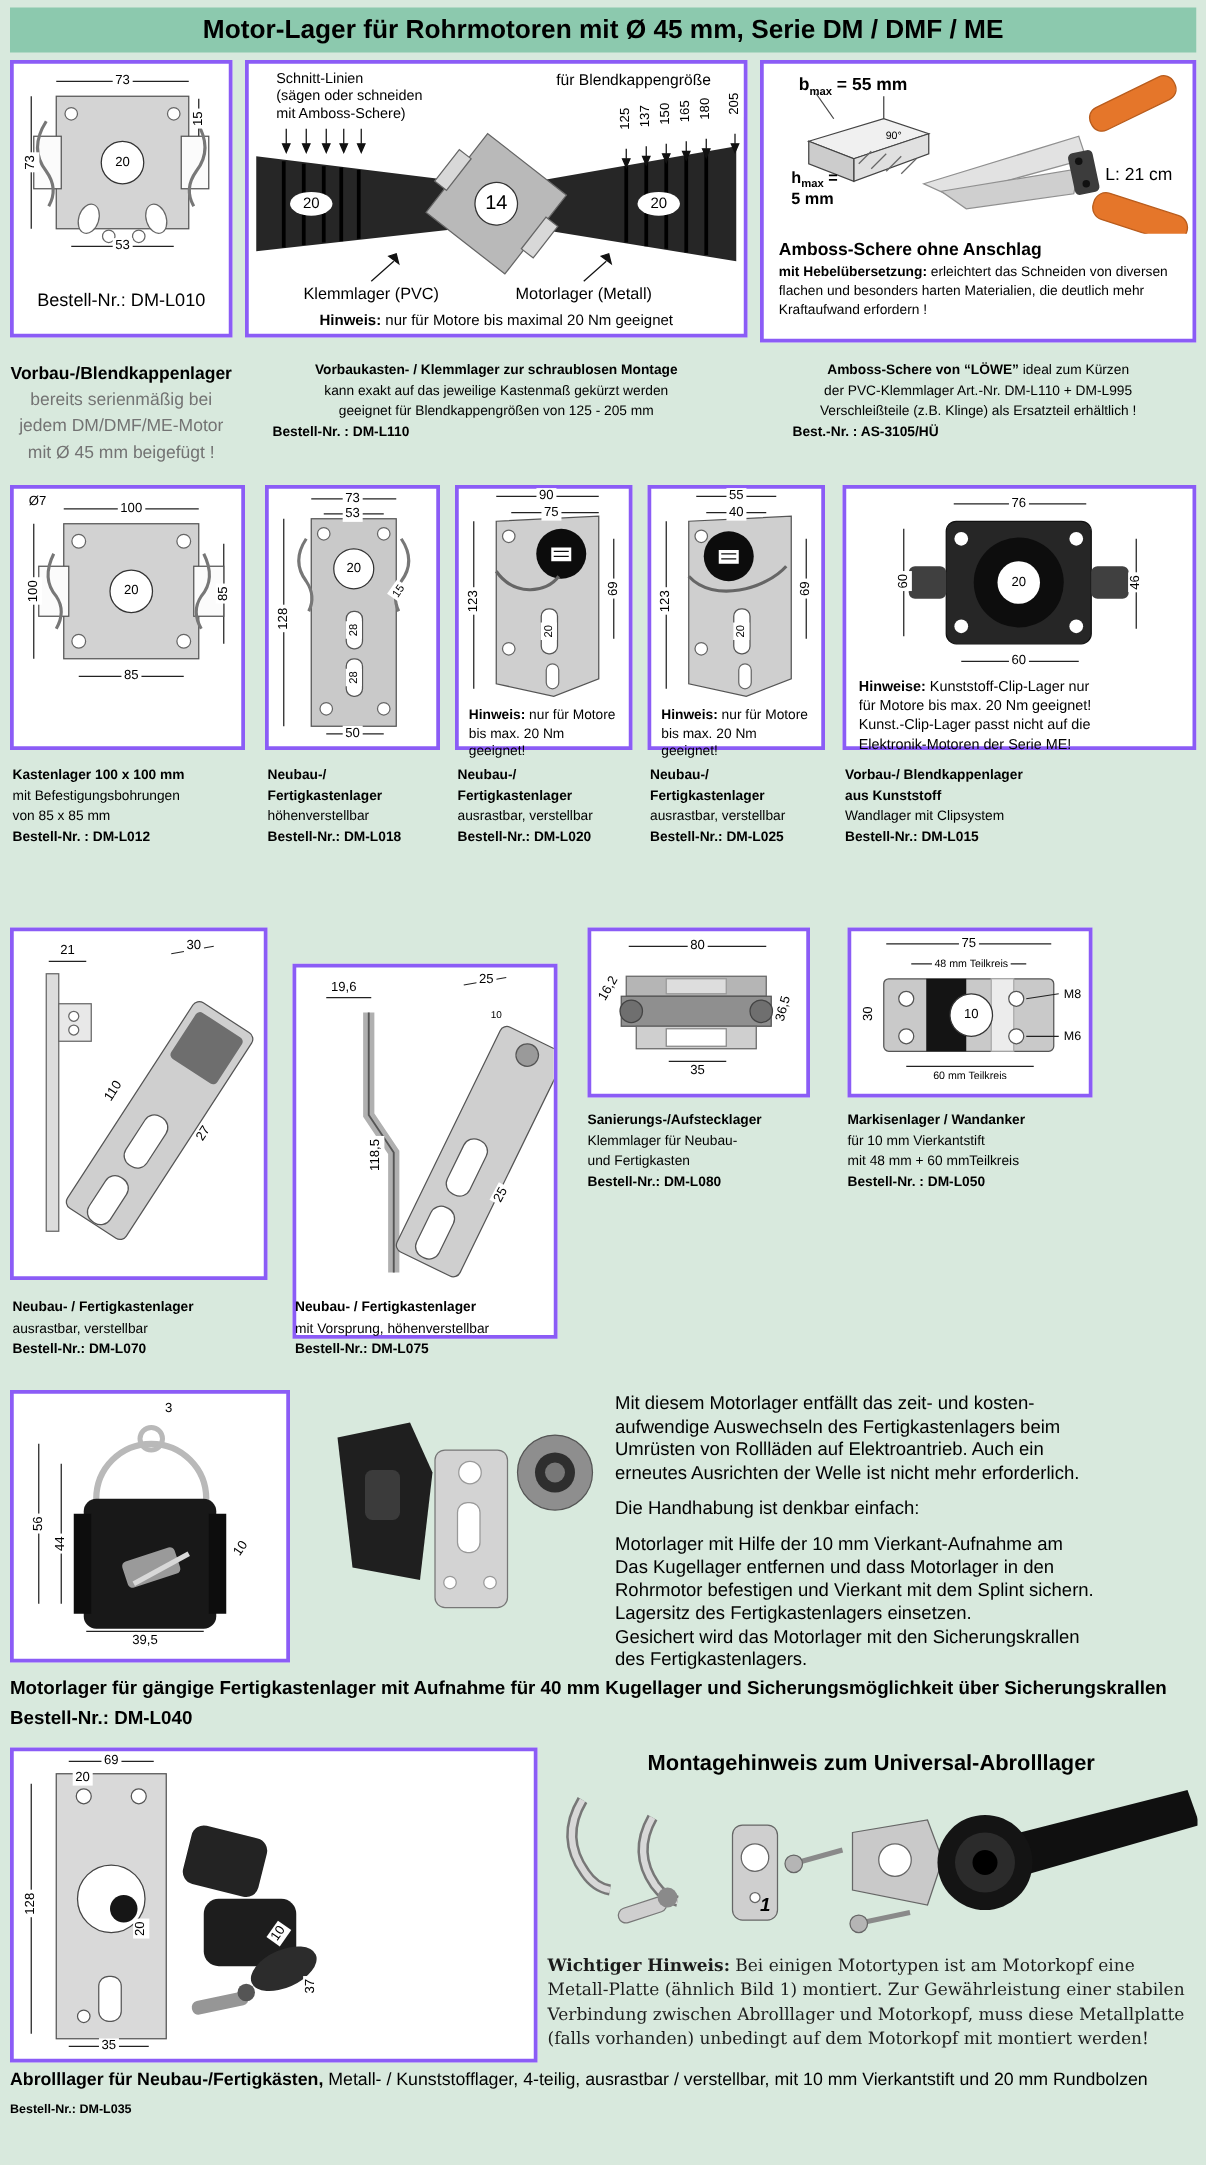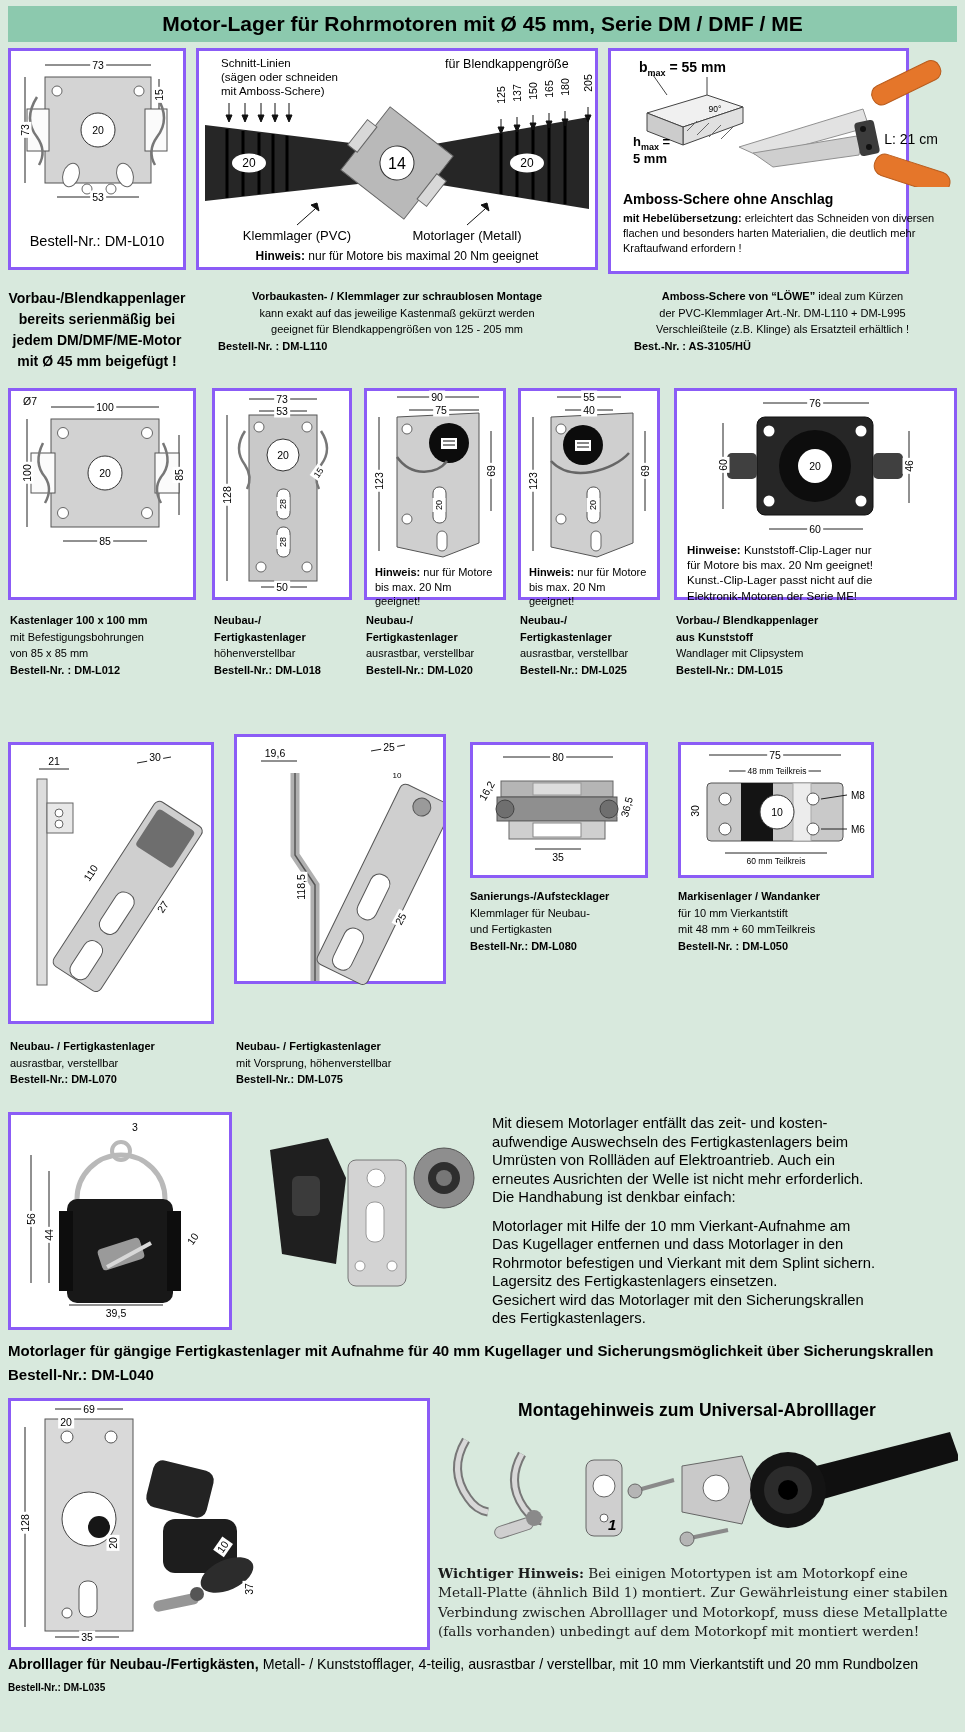--- a/index.html
+++ b/index.html
@@ -138,7 +138,7 @@
     </div>
   </div>
 
-  <div class="panel" style="left:608px;top:48px;width:301px;height:226px">
+  <div class="panel" style="left:608px;top:48px;width:349px;height:226px">
     <svg width="343" height="136" viewBox="0 0 343 136">
 
       <polygon points="36,62 96,44 132,56 72,76" fill="#f0f0f0" stroke="#444"></polygon>

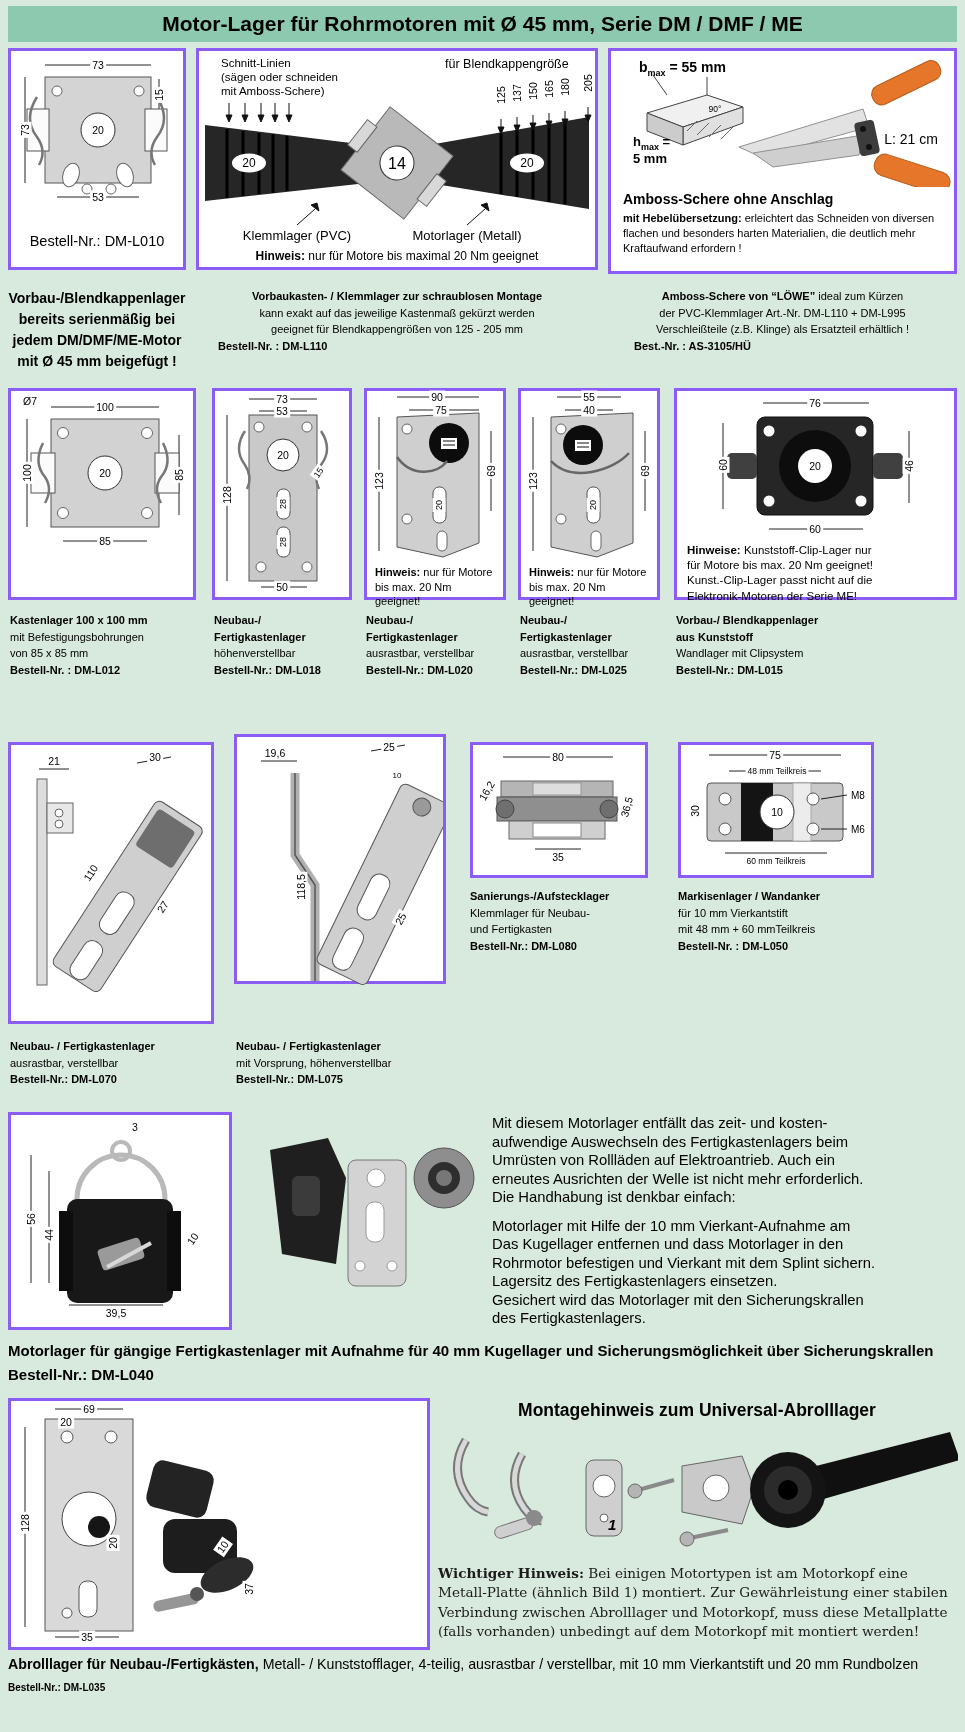--- a/index.html
+++ b/index.html
@@ -15,7 +15,7 @@
   .cap{position:absolute;font-size:11px;line-height:1.5}
   .cap div{white-space:nowrap}
   .b{font-weight:bold}
-  .red{color:#000000;font-weight:bold}
+  .red{color:#737373;font-weight:normal}
   .cen{text-align:center}
   .hin{position:absolute;font-size:11px;line-height:1.32;z-index:4}
   .body-line{white-space:nowrap}

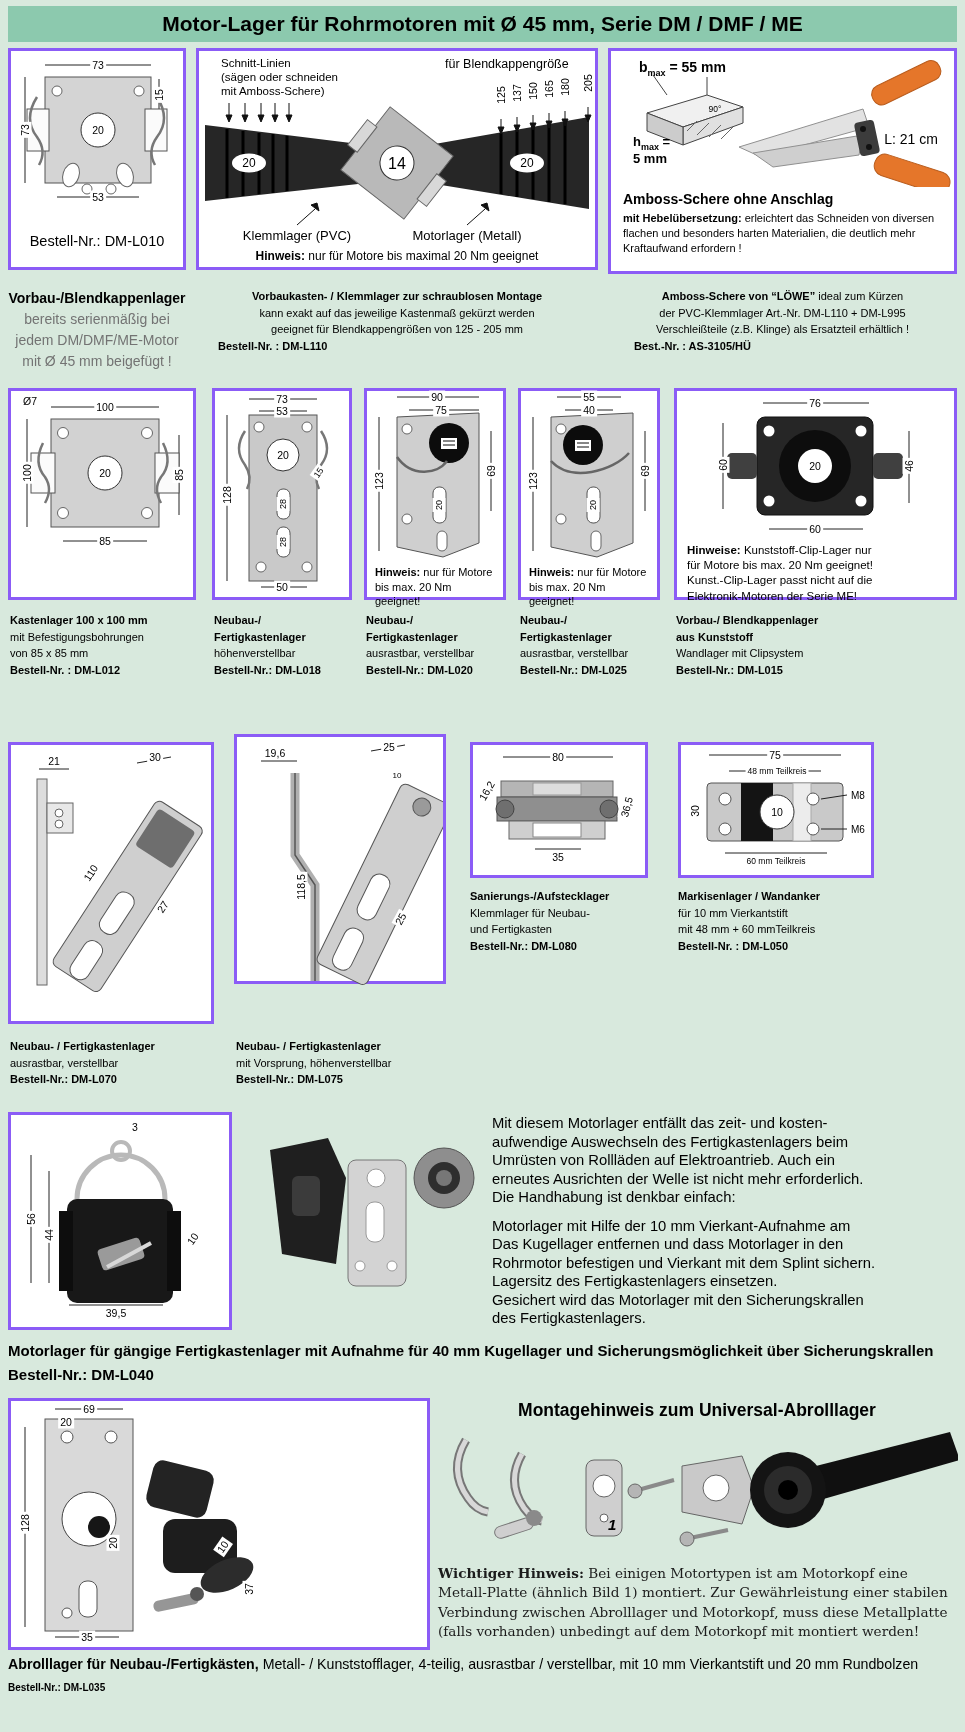--- a/index.html
+++ b/index.html
@@ -382,7 +382,7 @@
     <span class="dim" style="left:152px;top:162px;transform:translate(-50%,-50%) rotate(-57deg)">27</span>
   </div>
 
-  <div class="panel" style="left:234px;top:734px;width:212px;height:250px">
+  <div class="panel" style="left:234px;top:771px;width:212px;height:300px">
     <svg width="206" height="276" viewBox="0 0 206 276">
       <line x1="24" y1="24" x2="60" y2="24" stroke="#222"></line>
       <line x1="134" y1="14" x2="168" y2="8" stroke="#222"></line>

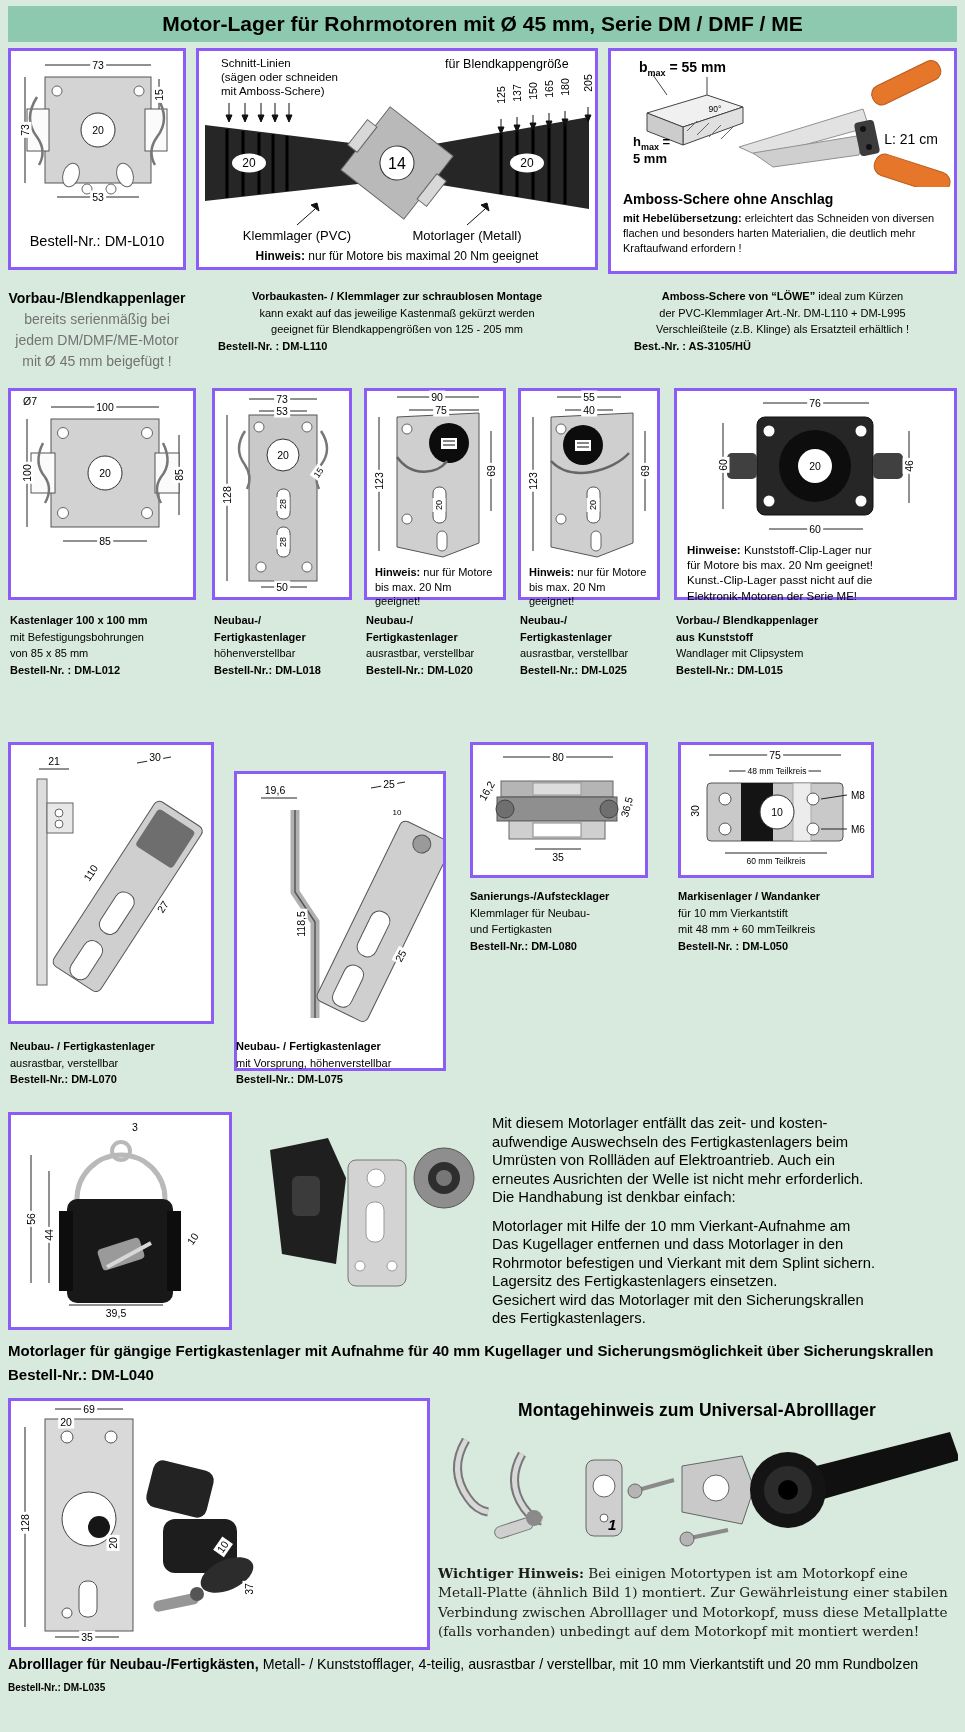--- a/index.html
+++ b/index.html
@@ -508,7 +508,7 @@
     <div class="body-line">aufwendige Auswechseln des Fertigkastenlagers beim</div>
     <div class="body-line">Umrüsten von Rollläden auf Elektroantrieb. Auch ein</div>
     <div class="body-line">erneutes Ausrichten der Welle ist nicht mehr erforderlich.</div>
-    <div class="body-line" style="">Die Handhabung ist denkbar einfach:</div>
+    <div class="body-line" style="margin-top:10px">Die Handhabung ist denkbar einfach:</div>
     <div class="body-line" style="margin-top:10px">Motorlager mit Hilfe der 10 mm Vierkant-Aufnahme am</div>
     <div class="body-line">Das Kugellager entfernen und dass Motorlager in den</div>
     <div class="body-line">Rohrmotor befestigen und Vierkant mit dem Splint sichern.</div>

